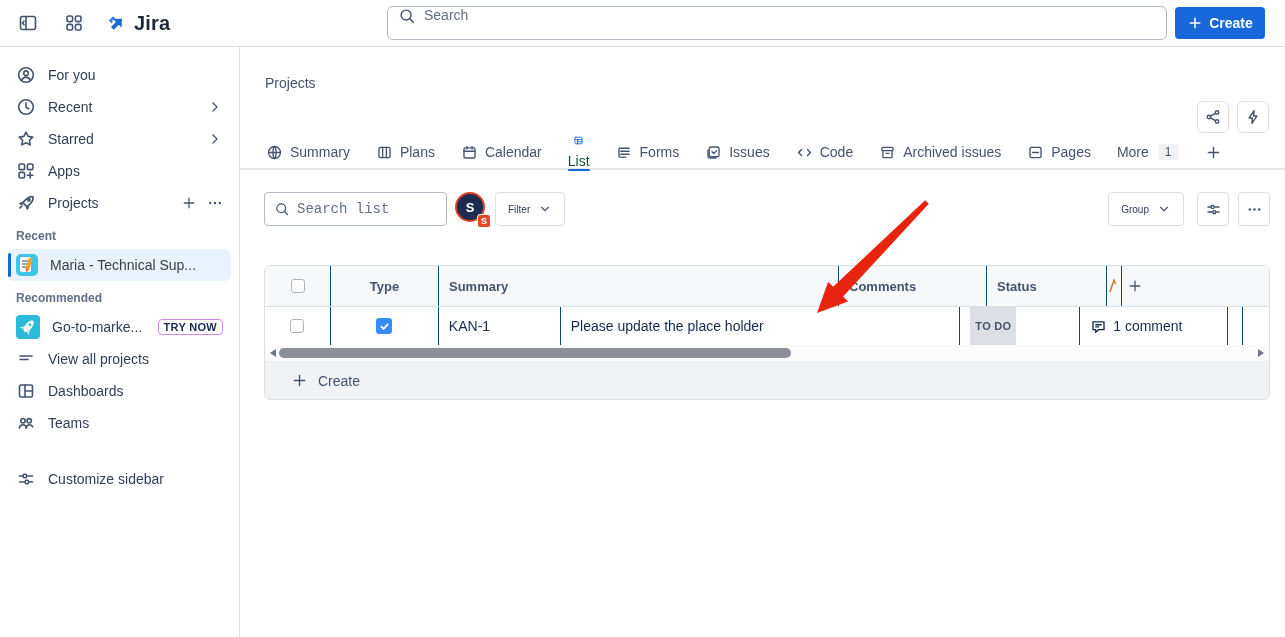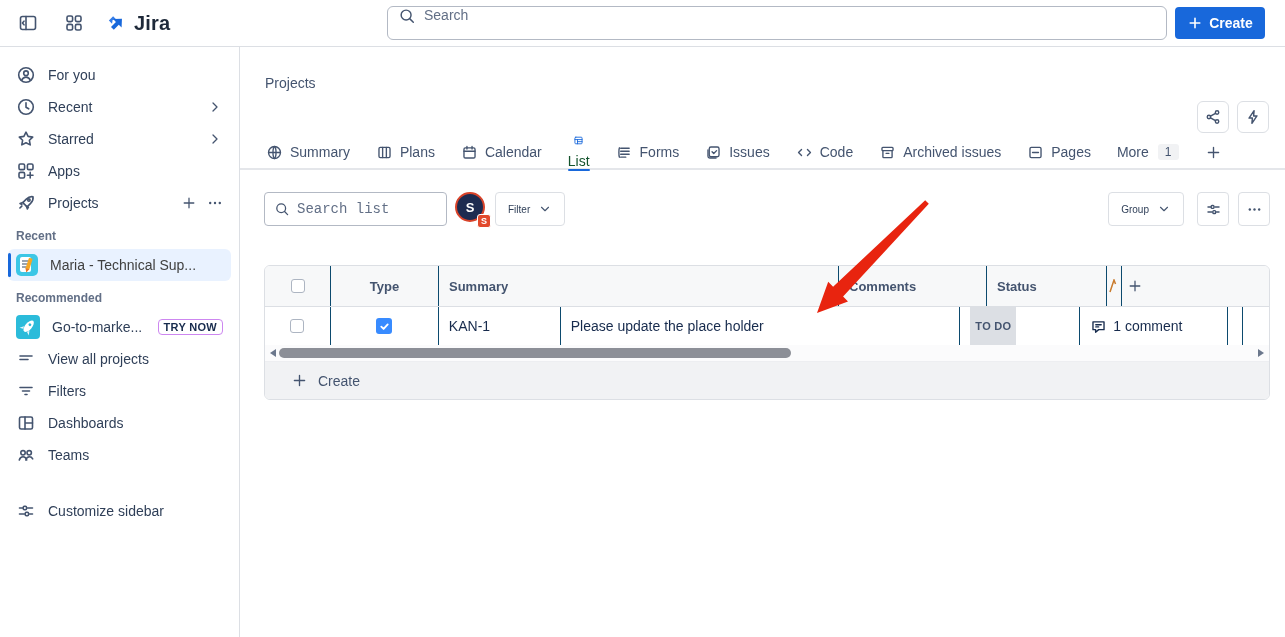--- a/index.html
+++ b/index.html
@@ -248,12 +248,6 @@
     <span class="lbl">View all projects</span>
   </div>
 
-  <div class="sb-item">
-    <svg class="icon" width="20" height="20" viewBox="0 0 20 20">
-      <path d="M4 6.5h12M6.5 10h7M9 13.5h2"></path>
-    </svg>
-    <span class="lbl">Filters</span>
-  </div>
 
   <div class="sb-item">
     <svg class="icon" width="20" height="20" viewBox="0 0 20 20">

